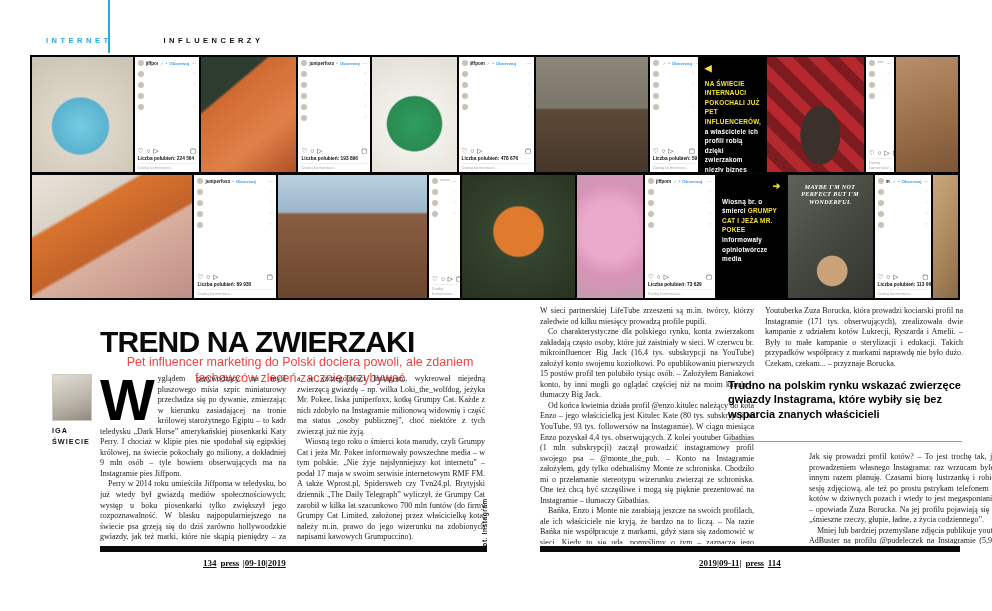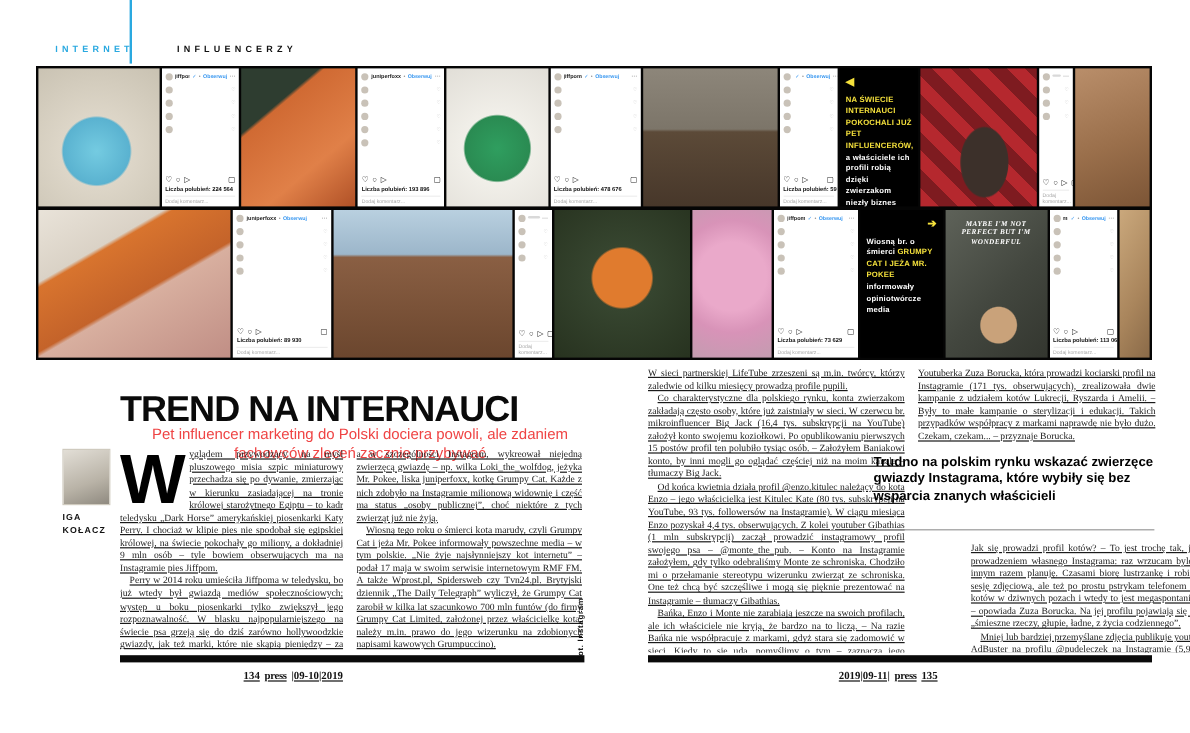--- a/index.html
+++ b/index.html
@@ -9,7 +9,7 @@
   .kicker{position:absolute;left:46px;top:33px;height:14px;display:flex;align-items:center;}
   .kicker .sec{color:#2aa9e0;font-size:7.5px;font-weight:700;letter-spacing:3.5px;}
   .kicker .vrule{position:absolute;left:62px;top:-33px;width:2px;height:53px;background:#2aa9e0;}
-  .kicker .top{margin-left:36px;color:#111;font-size:7.5px;font-weight:700;letter-spacing:3.5px;}
+  .kicker .top{margin-left:52px;color:#111;font-size:7.5px;font-weight:700;letter-spacing:3.5px;}
   
   .collage{position:absolute;left:30px;top:55px;width:930px;height:245px;background:#050505;
            padding:2px;box-sizing:border-box;display:flex;flex-direction:column;gap:3px;}

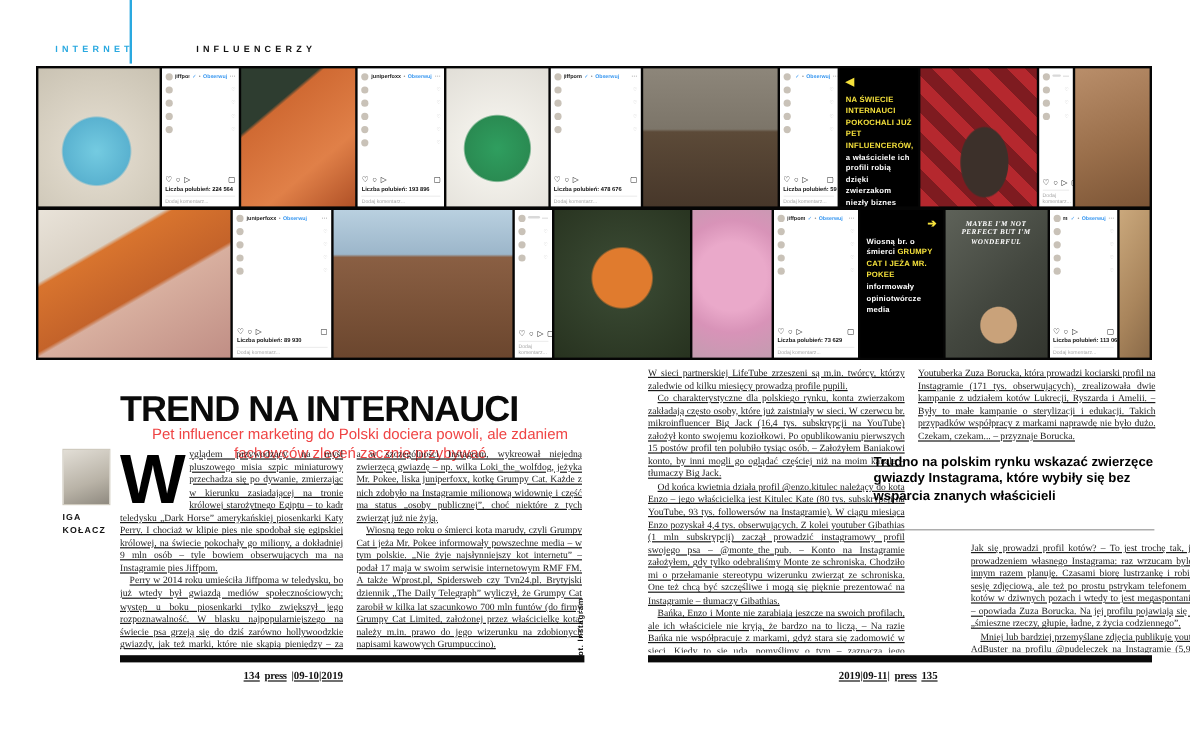--- a/index.html
+++ b/index.html
@@ -51,7 +51,7 @@
                    border:1px solid #cfcabe;box-sizing:border-box;}
   .author .a-name{margin-top:5px;font-size:7.3px;font-weight:700;letter-spacing:1px;color:#111;line-height:1.5;}
   .bodycol{position:absolute;font:8px/1.32 "Liberation Serif",serif;color:#1a1a1a;
-           text-align:justify;overflow:hidden;text-decoration:underline;}
+           text-align:justify;overflow:hidden;}
   .bodycol p{margin:0;text-indent:8px;}
   .bodycol p:first-child{text-indent:0;}
   .dropcap{float:left;font:700 58px/0.78 "Liberation Sans",sans-serif;letter-spacing:-3px;

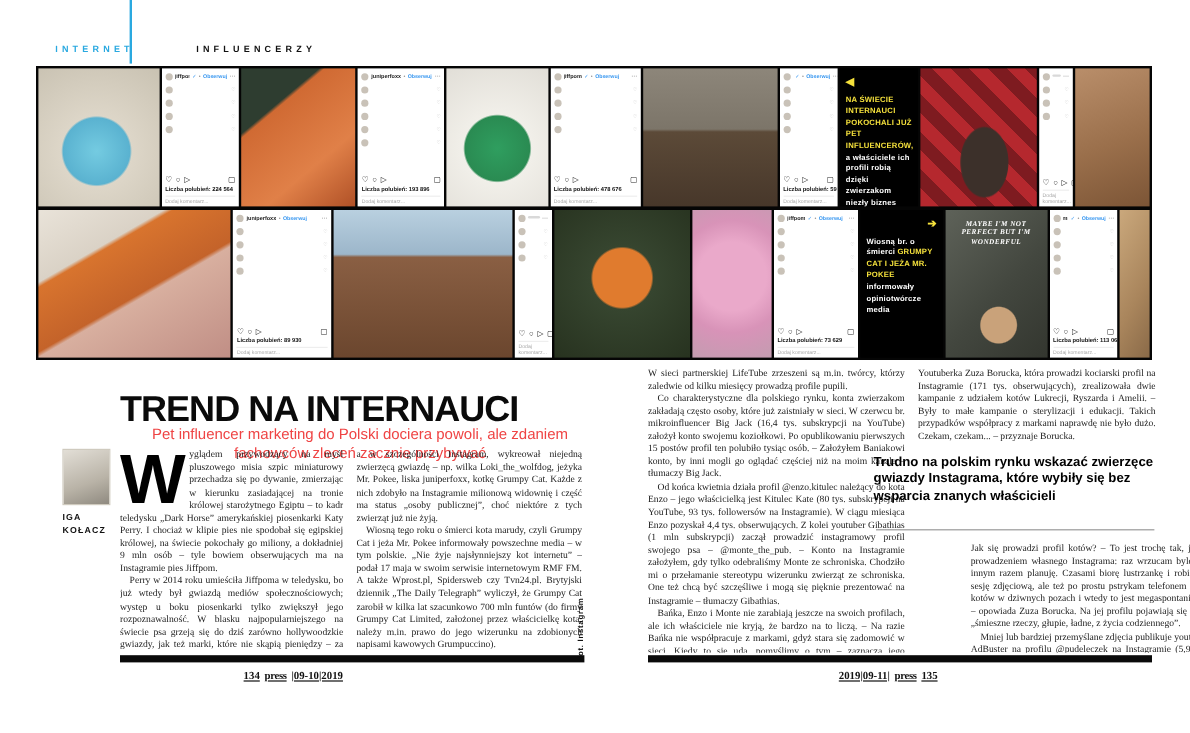--- a/index.html
+++ b/index.html
@@ -449,7 +449,7 @@
       </div>
   </div>
 
-  <h1 class="headline">TREND NA INTERNAUCI</h1>
+  <h1 class="headline">TREND NA ZWIERZAKI</h1>
   <p class="deck">Pet influencer marketing do Polski dociera powoli, ale zdaniem fachowców zleceń zacznie przybywać</p>
 
   <div class="author">

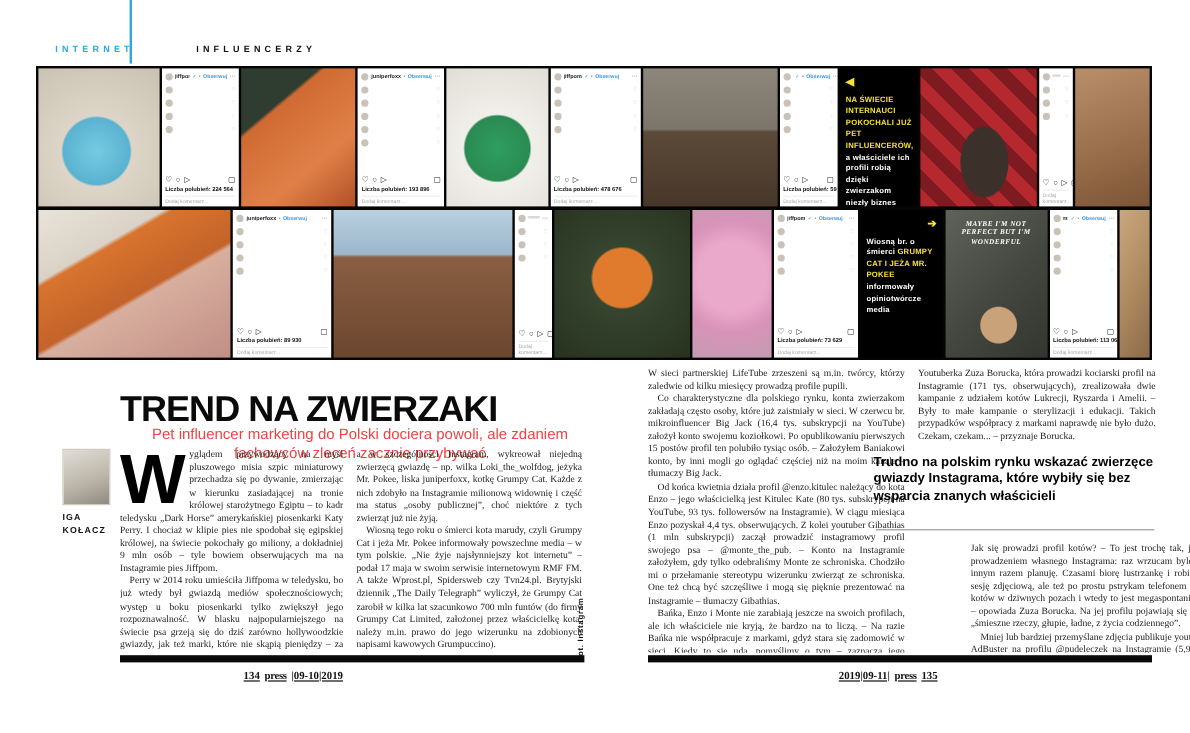--- a/index.html
+++ b/index.html
@@ -454,7 +454,7 @@
 
   <div class="author">
     <div class="a-photo"></div>
-    <div class="a-name">IGA KOŁACZ</div>
+    <div class="a-name">IGA ŚWIECIE</div>
   </div>
 
   <div class="bodycol" id="col1">

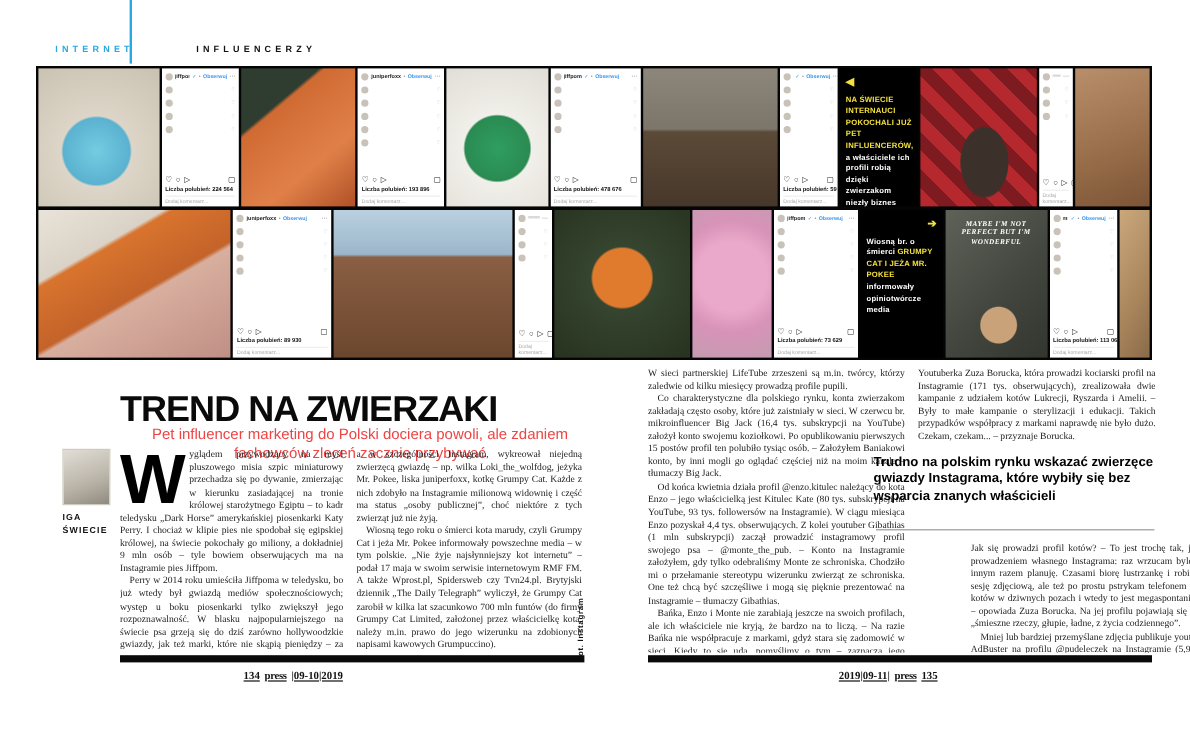--- a/index.html
+++ b/index.html
@@ -487,7 +487,7 @@
   <div class="endbar l"></div>
   <div class="endbar r"></div>
   <div class="folio l"><span>134</span><span class="logo">press</span><span>|09-10|2019</span></div>
-  <div class="folio r"><span>2019|09-11|</span><span class="logo">press</span><span>135</span></div>
+  <div class="folio r"><span>2019|09-11|</span><span class="logo">press</span><span>114</span></div>
 </div>
 
 </body></html>

